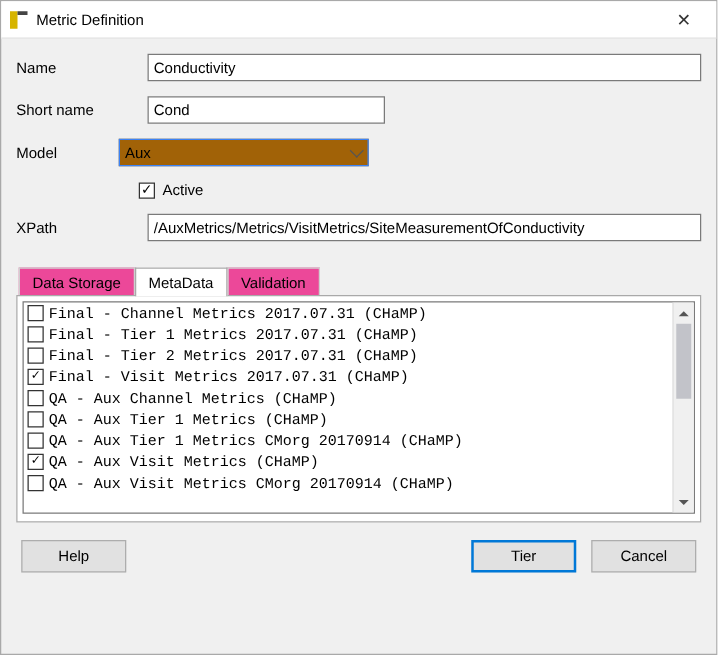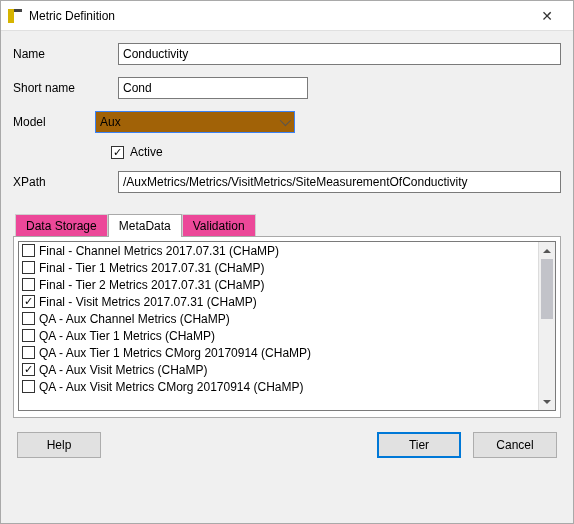--- a/index.html
+++ b/index.html
@@ -140,6 +140,7 @@
     padding: 4px;
     height: 182px;
     position: relative;
+    font-family: Liberation Mono, monospace;
   }
   .listbox {
     border: 1px solid #7a7a7a;

